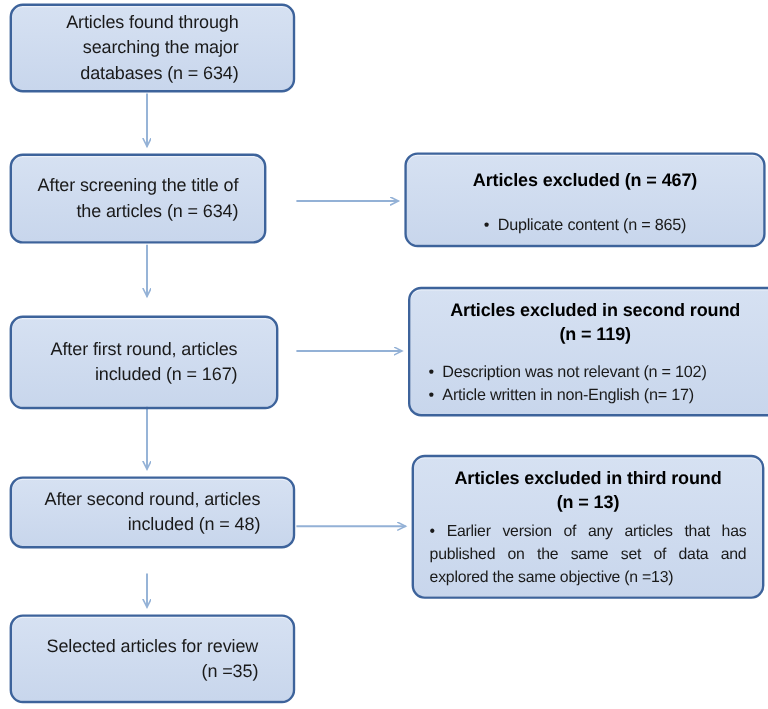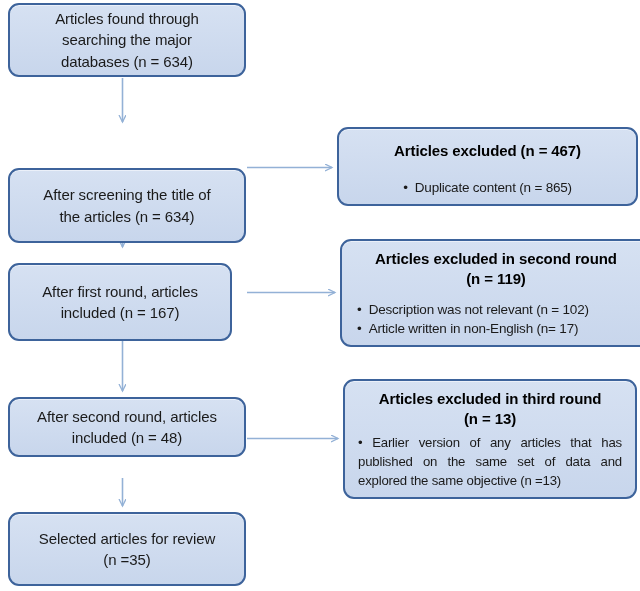--- a/index.html
+++ b/index.html
@@ -23,7 +23,7 @@
   }
   .lbox{
     display:flex;align-items:center;justify-content:center;
-    text-align:center;
+    text-align:right;
     white-space:pre-line;
     font-size:15px;line-height:1.42;
     padding:4px 10px;

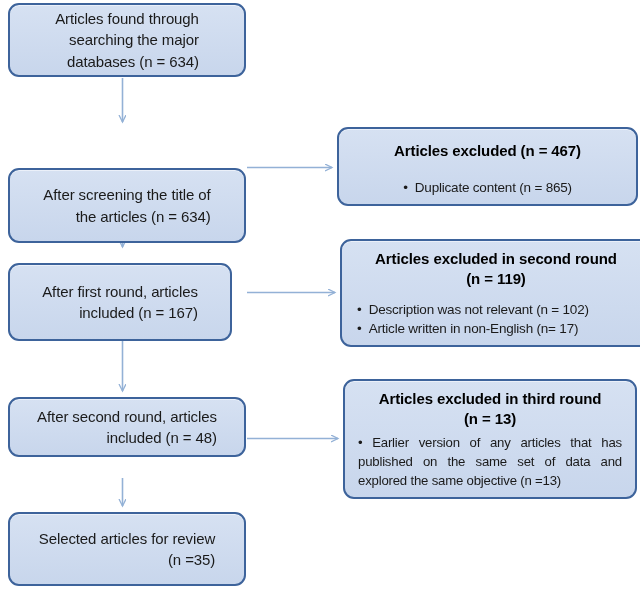--- a/index.html
+++ b/index.html
@@ -82,7 +82,7 @@
 searching the major
 databases (n = 634)</div>
 
-  <div class="fbox lbox" style="left:8px;top:128px;width:238px;height:75px;margin-top:40px;">After screening the title of
+  <div class="fbox lbox" style="left:8px;top:128px;width:214px;height:75px;">After screening the title of
 the articles (n = 634)</div>
 
   <div class="fbox lbox" style="left:8px;top:263px;width:224px;height:78px;">After first round,  articles

